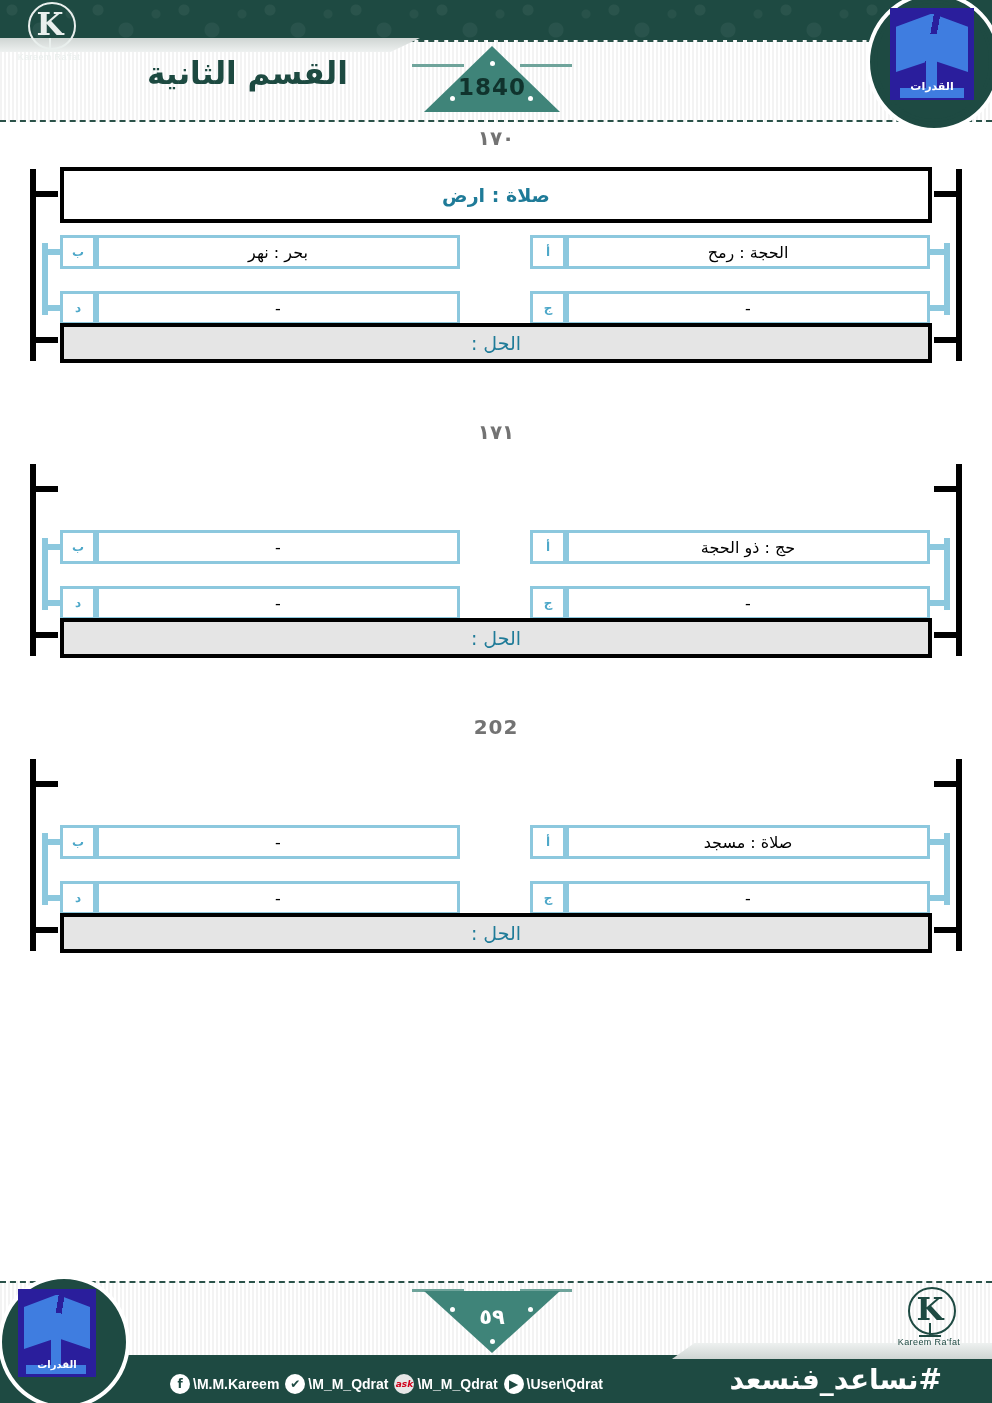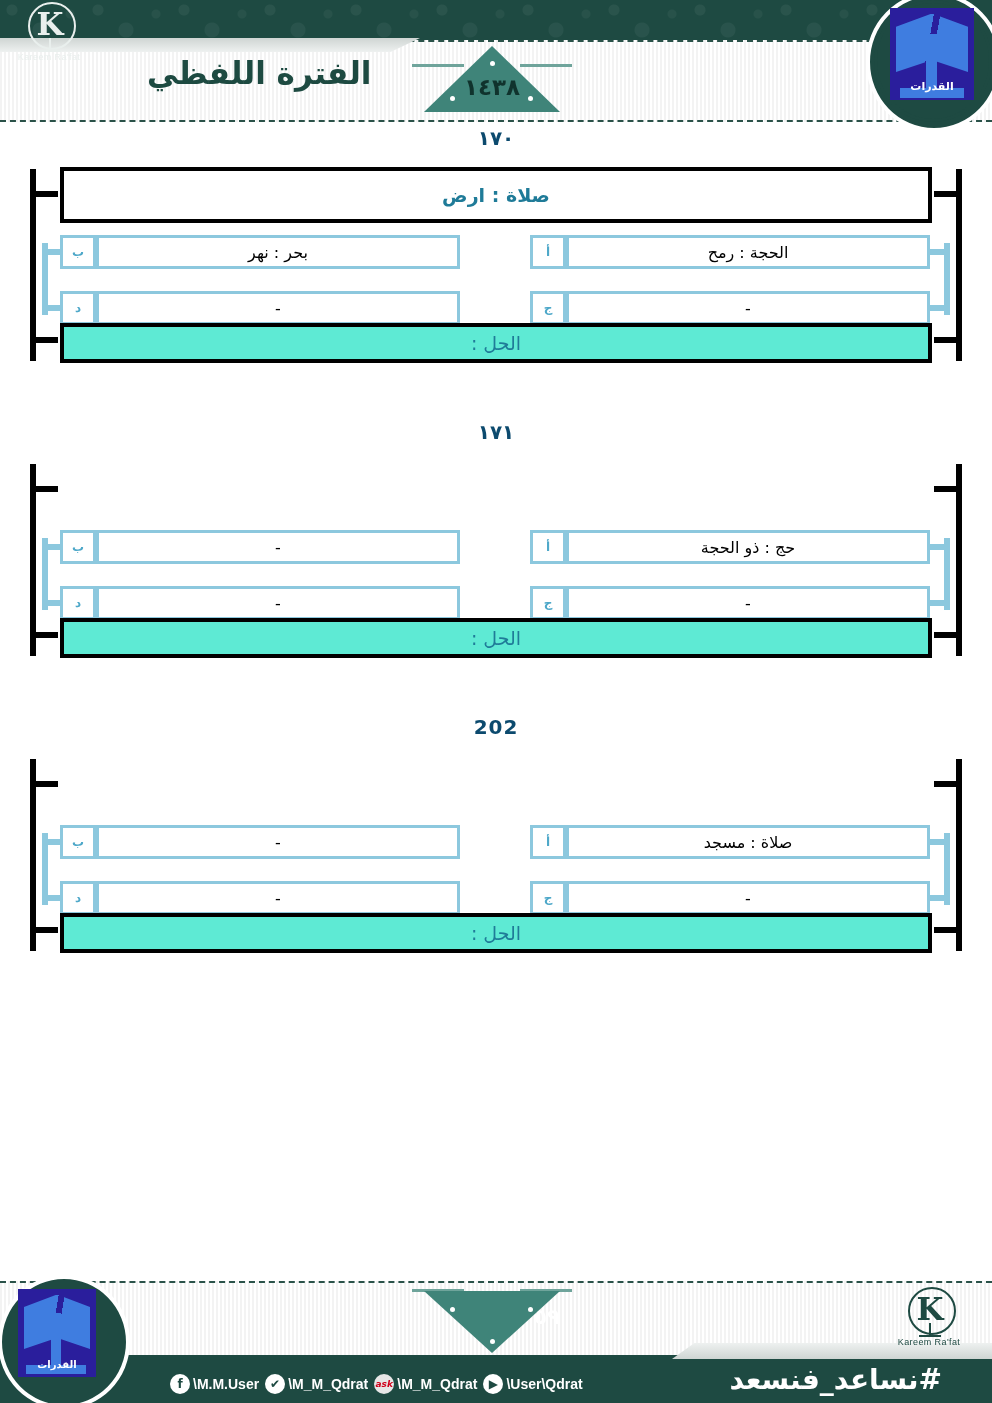--- a/index.html
+++ b/index.html
@@ -253,7 +253,7 @@
     <div class="nm">Kareem Ra'fat</div>
   </div>
 
-  <div class="hdr-title-left">الفترة اللفظي</div>
+  <div class="hdr-title-left">القسم الثانية</div>
 
   <div class="tri-ul a"></div>
   <div class="tri-ul b"></div>

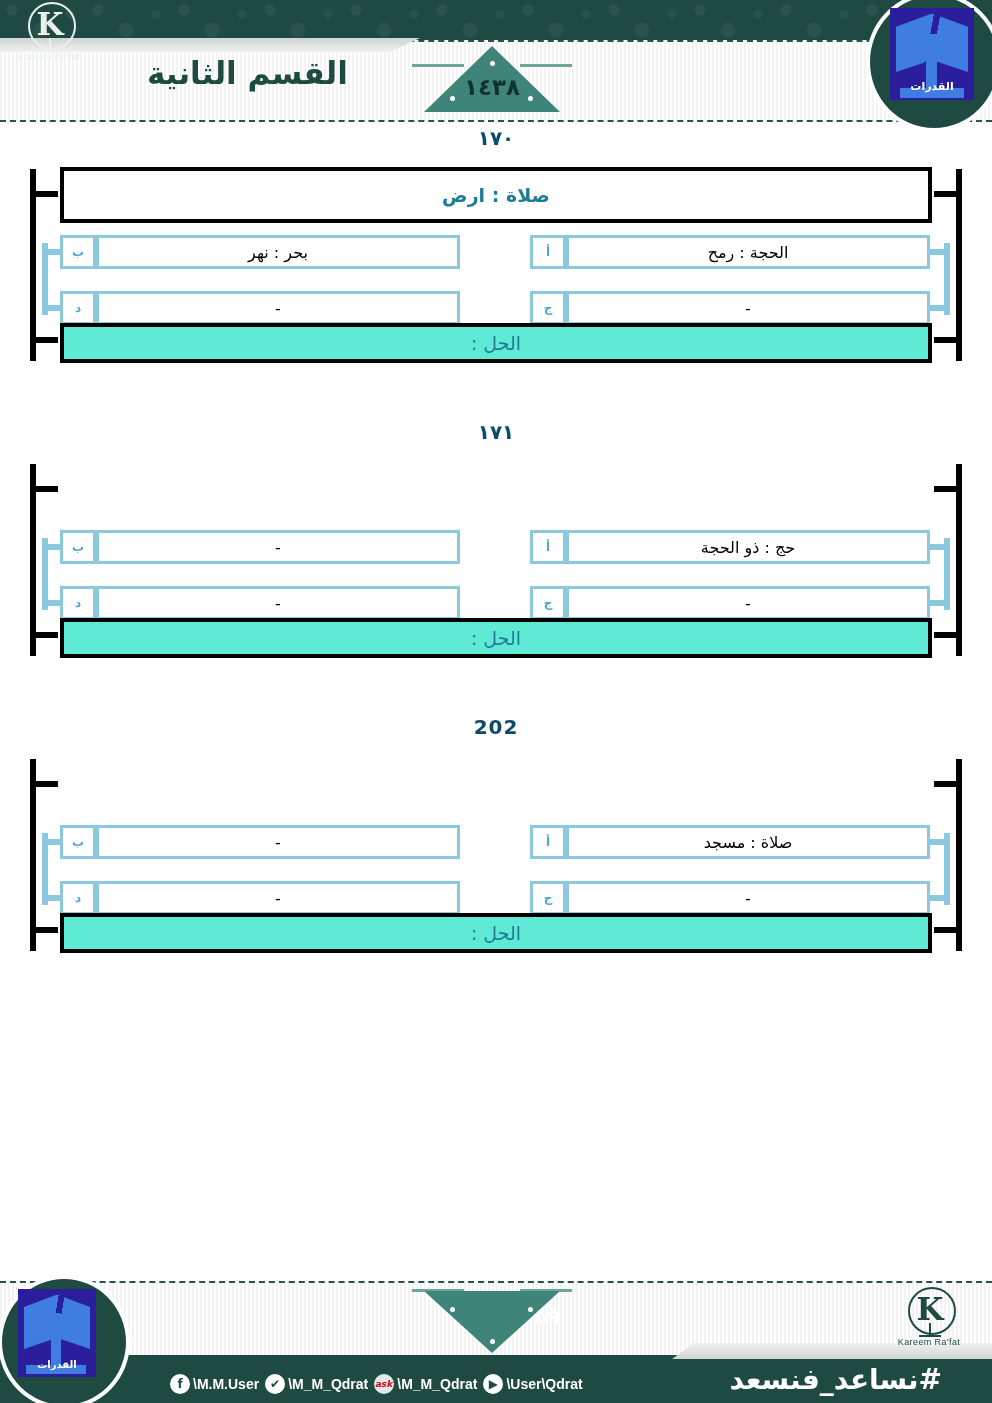--- a/index.html
+++ b/index.html
@@ -262,7 +262,7 @@
     <div class="d d1"></div>
     <div class="d d2"></div>
     <div class="d d3"></div>
-    <div class="yr">١٤٣٨</div>
+    <div class="yr">1840</div>
   </div>
 
   <div class="seal">

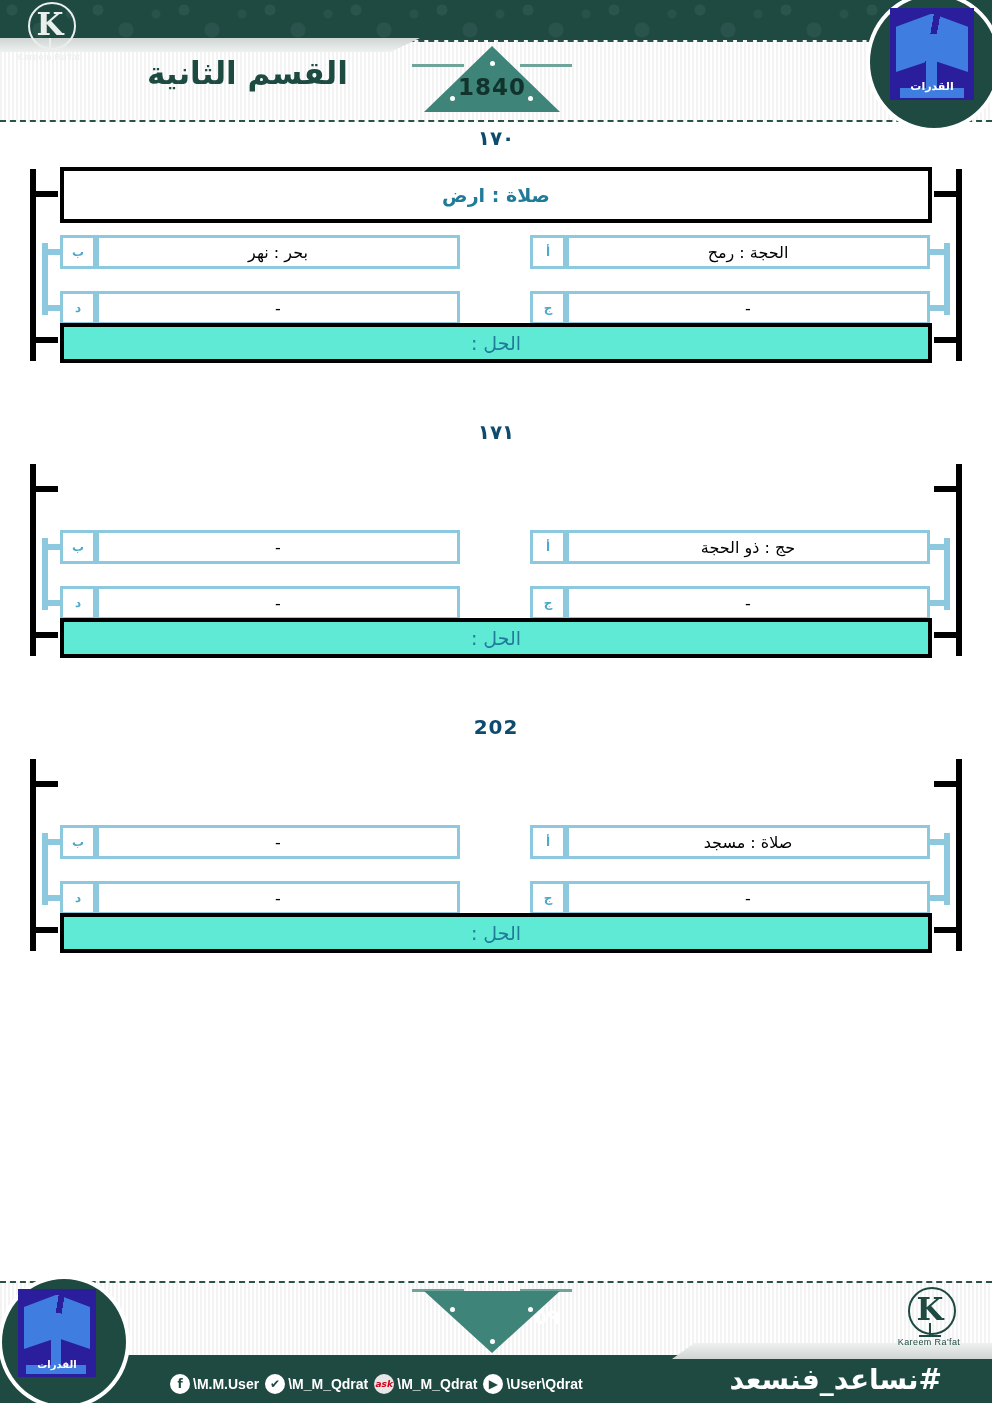--- a/index.html
+++ b/index.html
@@ -115,7 +115,7 @@
   
   .qnum{
     position:absolute;width:992px;text-align:center;
-    font-size:20px;font-weight:700;color:#0c4a6e;letter-spacing:1px;
+    font-size:20px;font-weight:700;color:#737373;letter-spacing:1px;
   }
   .block{position:absolute;left:30px;width:932px;height:220px;}
 

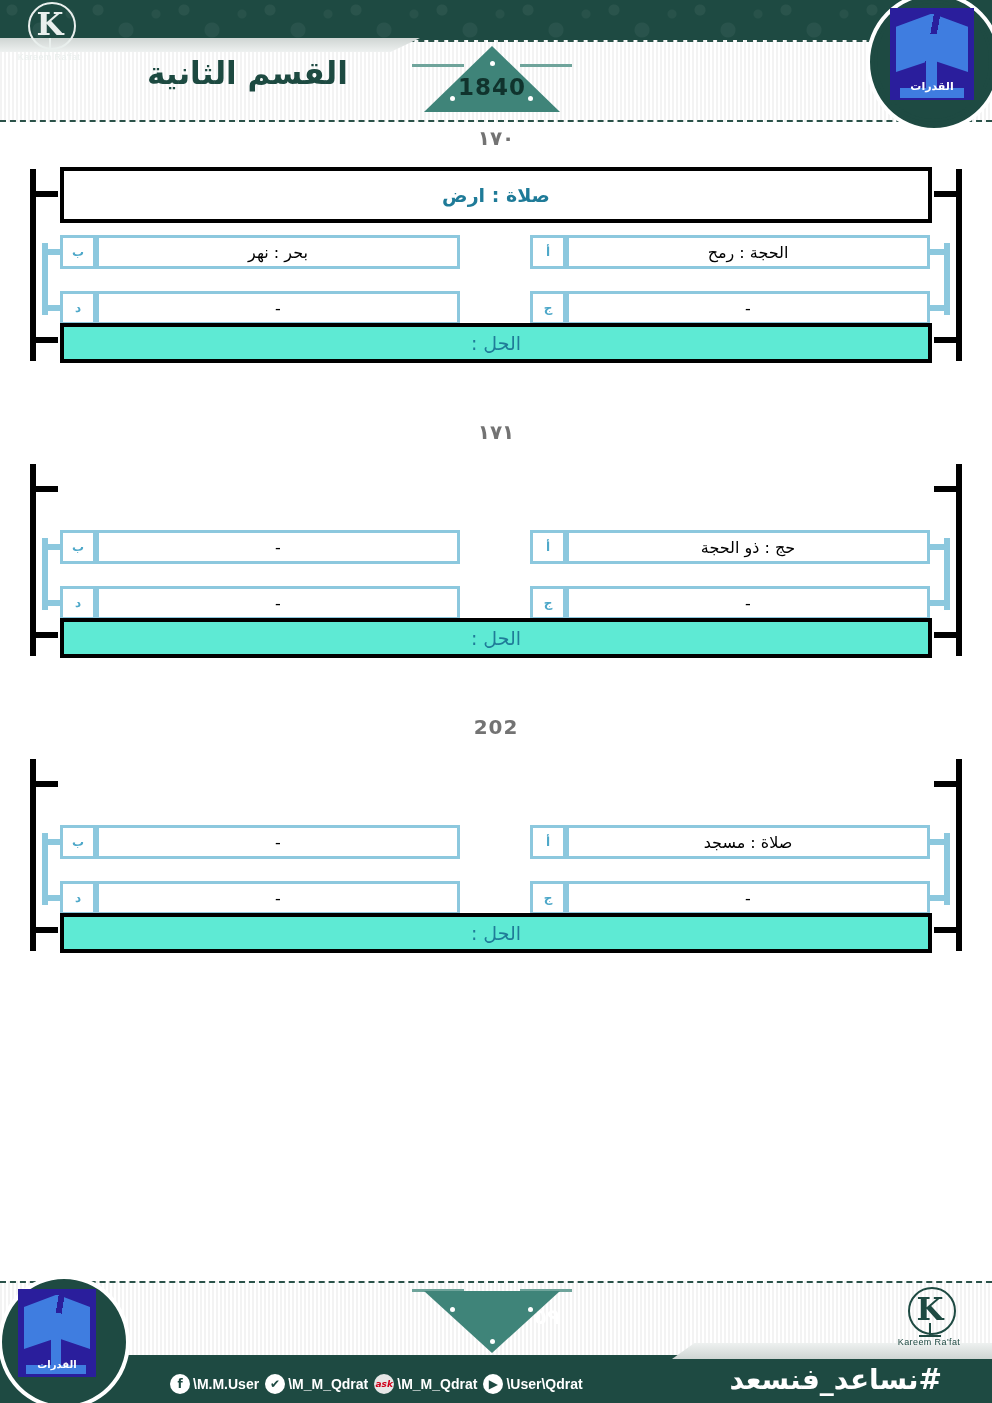--- a/index.html
+++ b/index.html
@@ -139,7 +139,7 @@
   }
   .abox{
     position:absolute;left:30px;width:872px;height:40px;top:168px;
-    border:4px solid #000;box-sizing:border-box;background:#5eead4;
+    border:4px solid #000;box-sizing:border-box;background:#e5e5e5;
     display:flex;align-items:center;justify-content:center;
     font-size:19px;color:#1f7b98;
   }

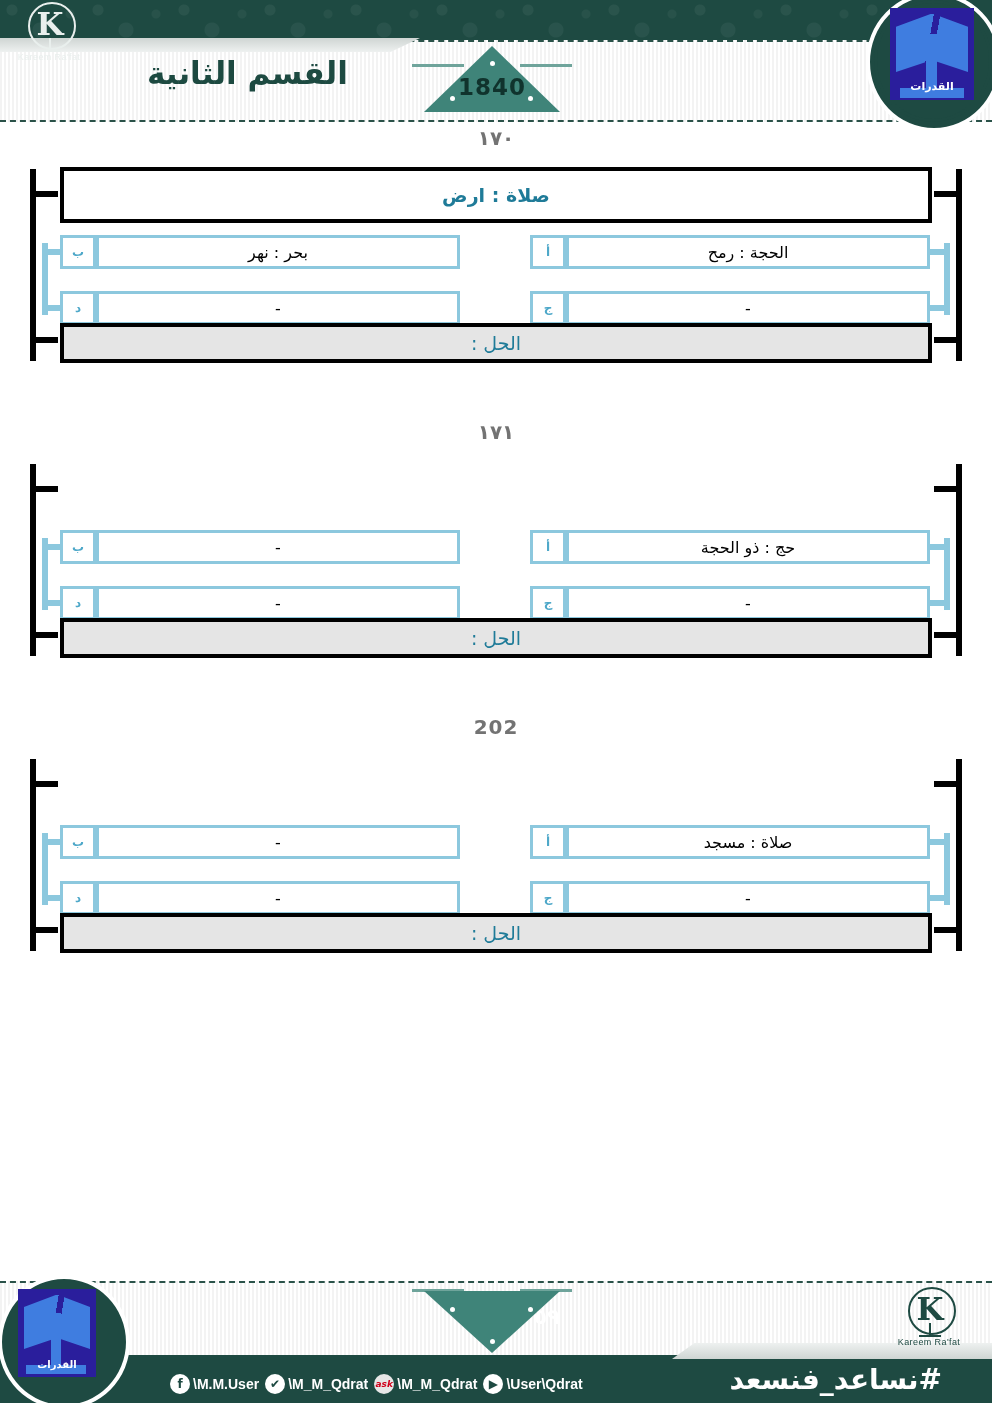--- a/index.html
+++ b/index.html
@@ -187,7 +187,7 @@
     clip-path:polygon(0 0,100% 0,50% 100%);
   }
   .ft-tri .pg{
-    position:absolute;left:0;right:0;top:14px;text-align:right;
+    position:absolute;left:0;right:0;top:14px;text-align:center;
     font-size:21px;font-weight:700;color:#ffffff;letter-spacing:1px;
   }
   .ft-tri .d{position:absolute;width:5px;height:5px;border-radius:50%;background:#fff;}

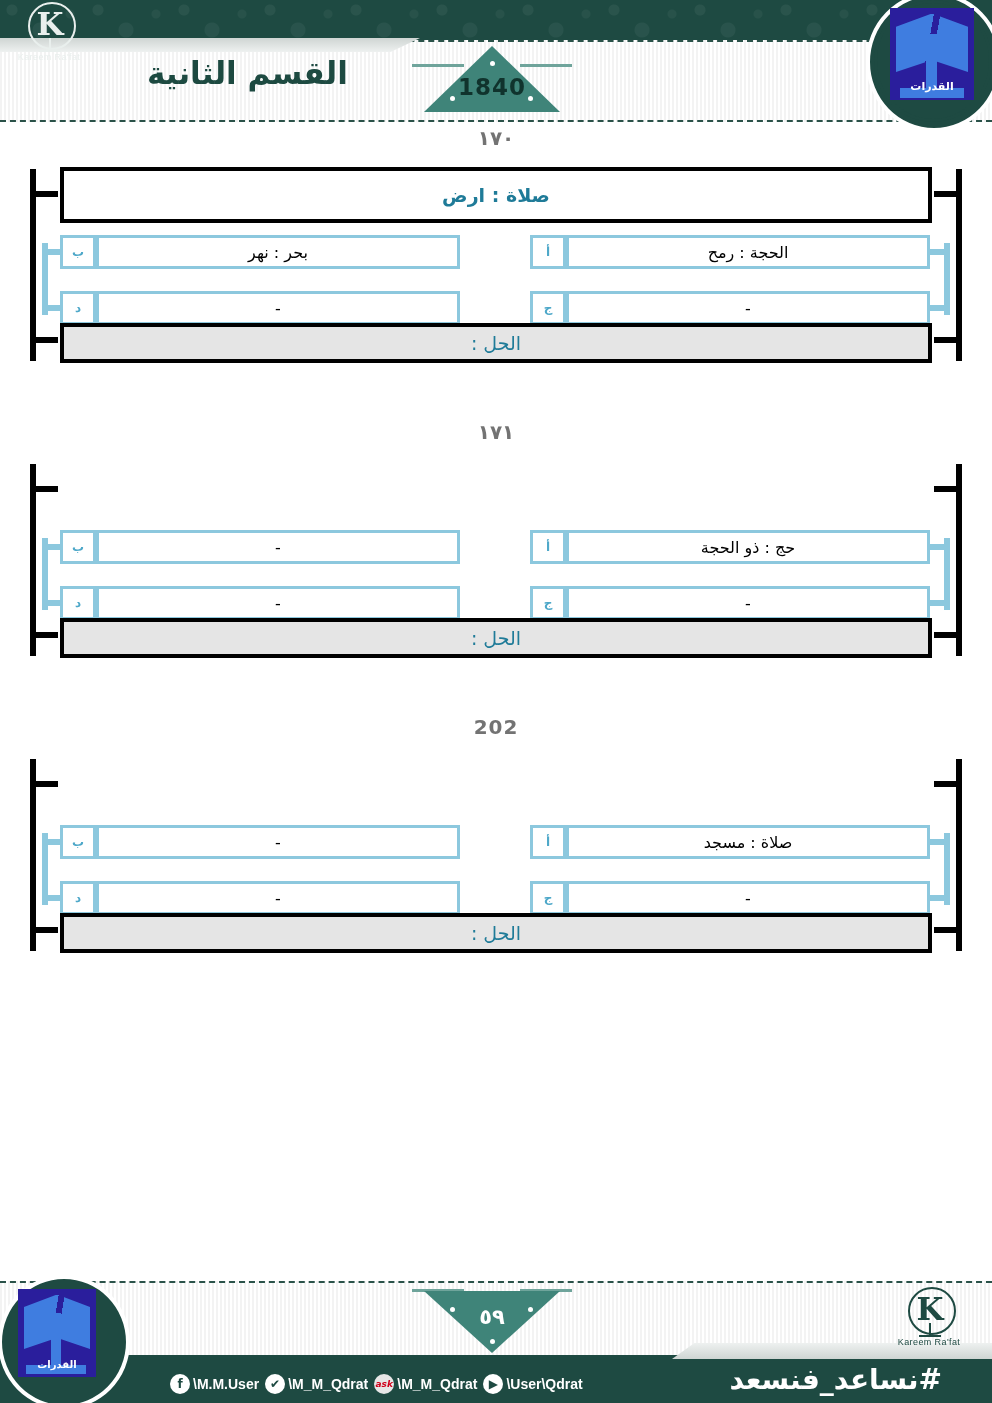--- a/index.html
+++ b/index.html
@@ -428,7 +428,7 @@
   <div class="social">
     <div class="grp">
       <div class="ic">f</div>
-      <div class="tx">\M.M.User</div>
+      <div class="tx">\M.M.Kareem</div>
     </div>
     <div class="grp">
       <div class="ic">✔</div>

